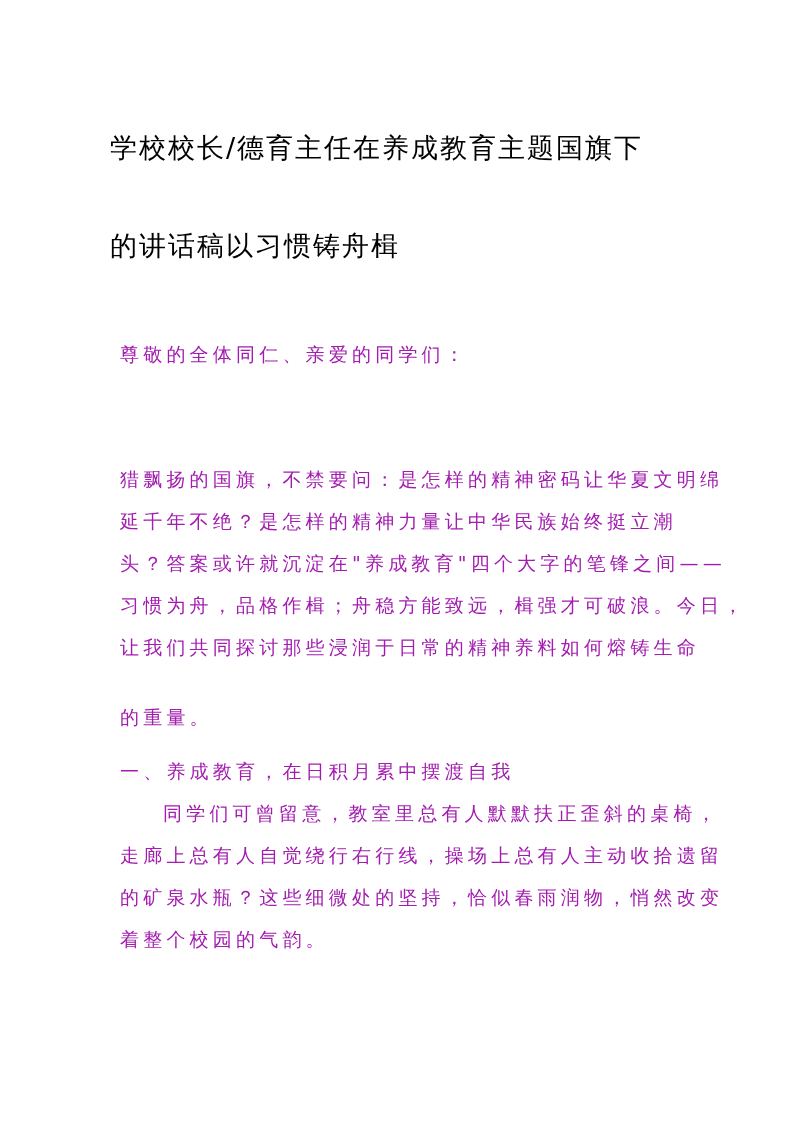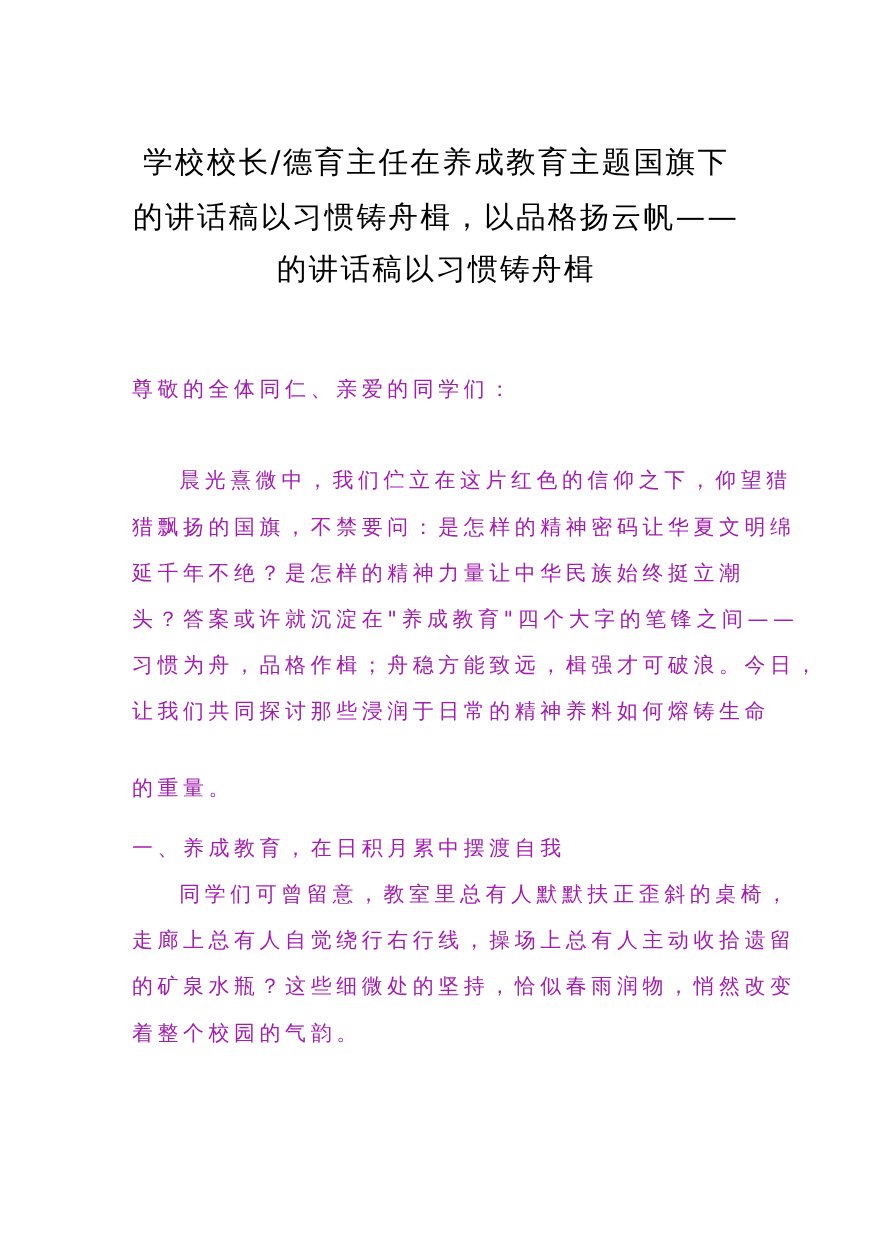--- a/index.html
+++ b/index.html
@@ -26,7 +26,7 @@
       position: absolute;
       left: 110px;
       width: 573px;
-      text-align: center;
+      text-align: left;
       font-size: 27px;
       line-height: 1;
       letter-spacing: 2px;

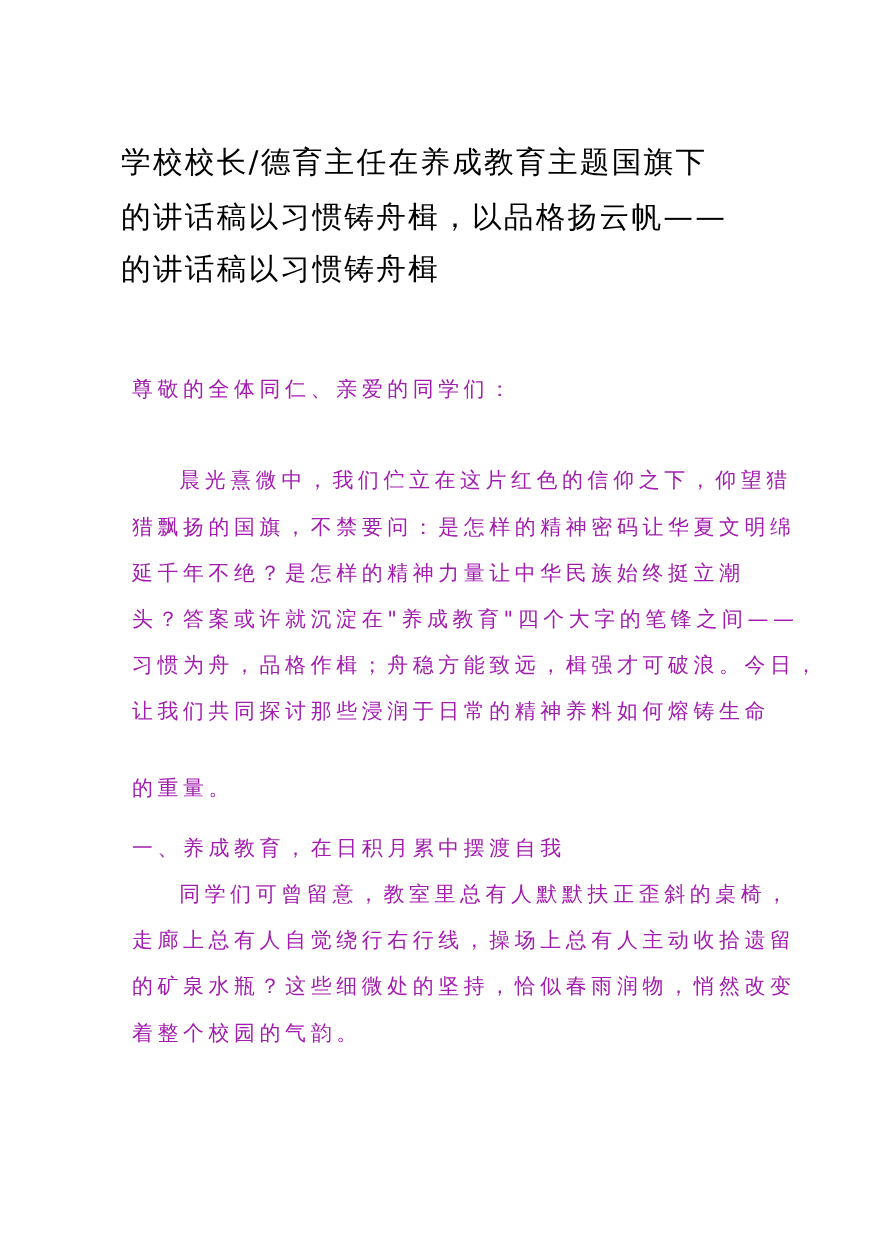--- a/index.html
+++ b/index.html
@@ -50,7 +50,6 @@
 <div class="page">
 
   <div class="title" style="top:134px;">学校校长/德育主任在养成教育主题国旗下</div>
-  <div class="title" style="top:184px;">的讲话稿以习惯铸舟楫，以品格扬云帆——</div>
   <div class="title" style="top:232px;">的讲话稿以习惯铸舟楫</div>
 
   <div class="line" style="top:345px;">尊敬的全体同仁、亲爱的同学们：</div>

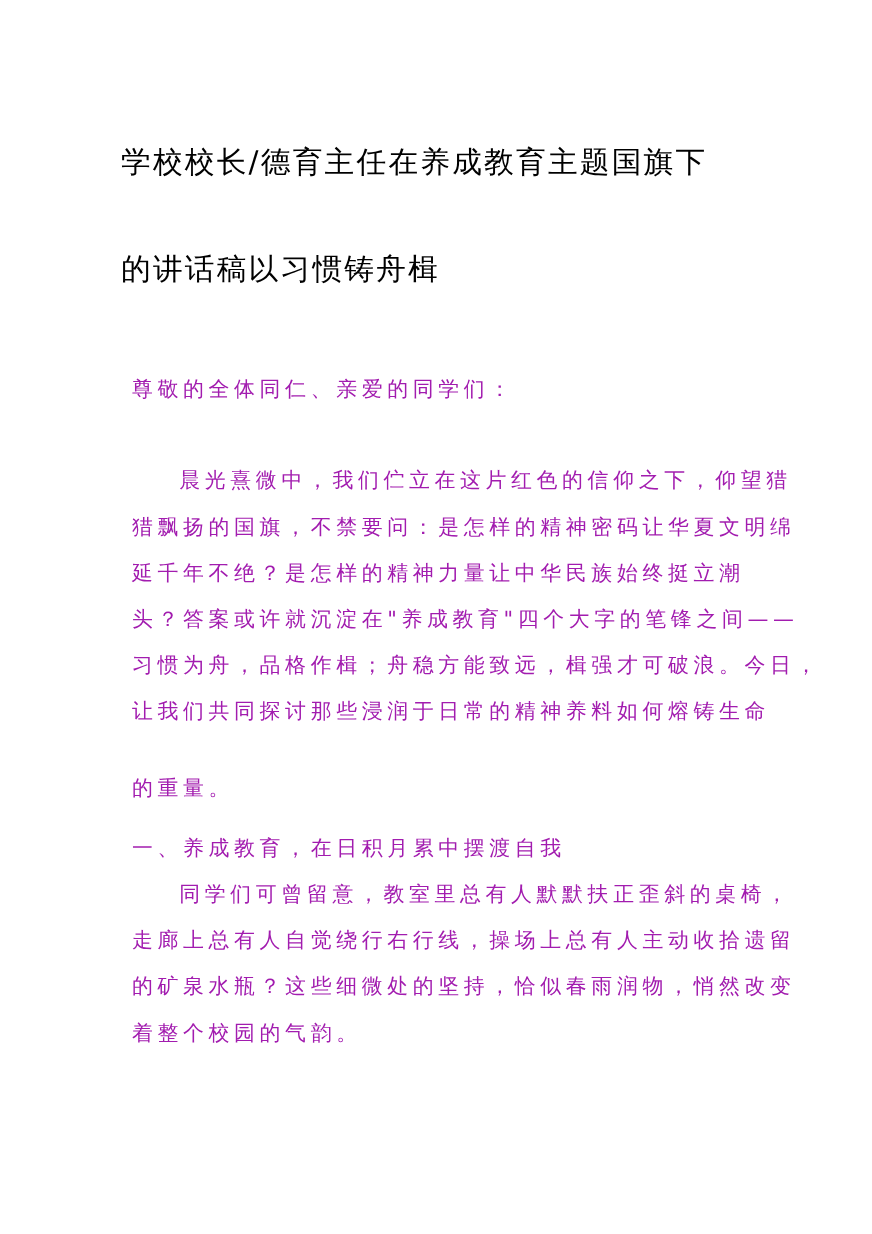--- a/index.html
+++ b/index.html
@@ -54,7 +54,6 @@
 
   <div class="line" style="top:345px;">尊敬的全体同仁、亲爱的同学们：</div>
 
-  <div class="line indent" style="top:428px;">晨光熹微中，我们伫立在这片红色的信仰之下，仰望猎</div>
   <div class="line" style="top:470px;">猎飘扬的国旗，不禁要问：是怎样的精神密码让华夏文明绵</div>
   <div class="line" style="top:512px;">延千年不绝？是怎样的精神力量让中华民族始终挺立潮</div>
   <div class="line" style="top:554px;">头？答案或许就沉淀在"养成教育"四个大字的笔锋之间——</div>

